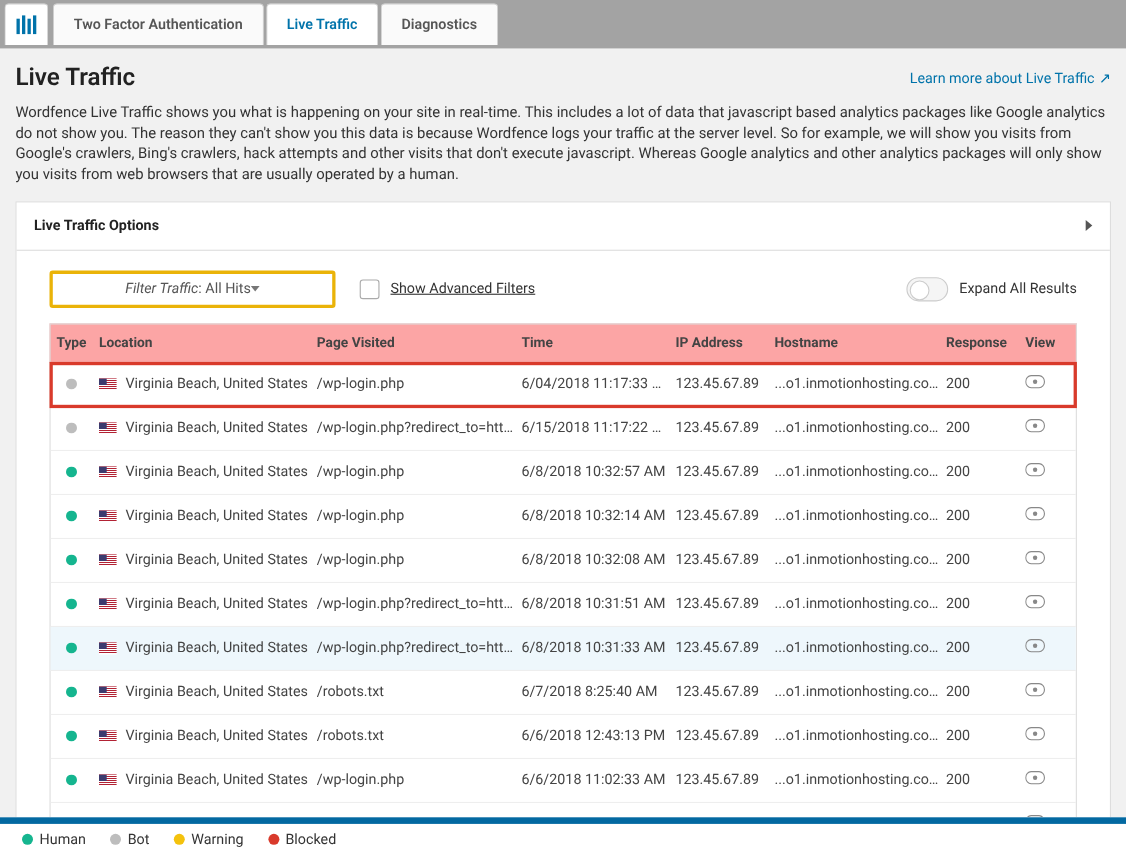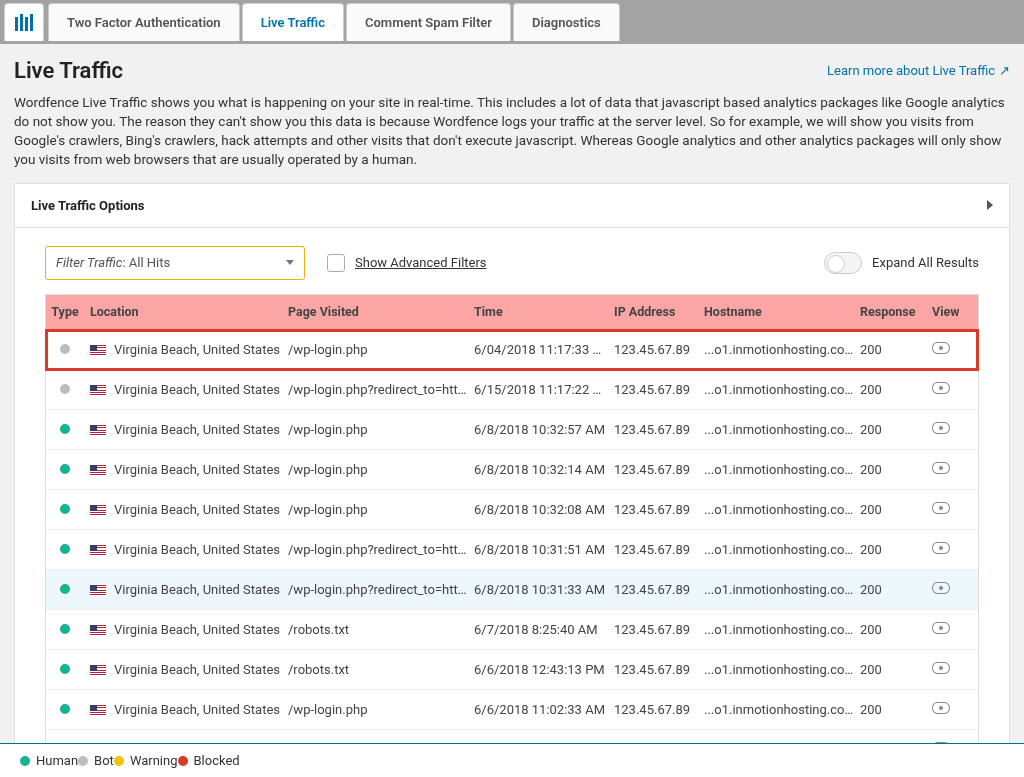--- a/index.html
+++ b/index.html
@@ -79,7 +79,6 @@
   <div id="tabs-ct" style="display: flex; gap: 2px;">
       <div class="tab">Two Factor Authentication</div>
       <div class="tab active">Live Traffic</div>
-      <div class="tab">Comment Spam Filter</div>
       <div class="tab">Diagnostics</div>
     </div>
 </div>

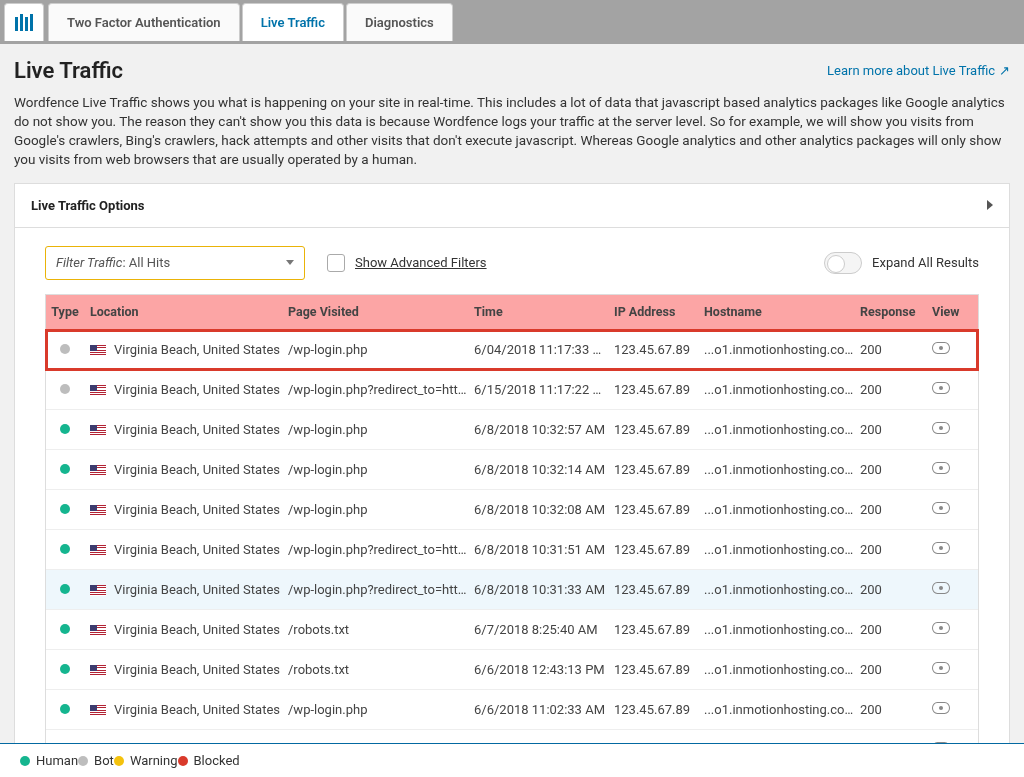--- a/index.html
+++ b/index.html
@@ -21,7 +21,7 @@
   .arrow-right { width: 0; height: 0; border-top: 5px solid transparent; border-bottom: 5px solid transparent; border-left: 6px solid #555; }
   
   .controls { display: flex; align-items: center; padding: 18px 30px 14px 30px; gap: 22px; }
-  .filter-select { width: 260px; height: 34px; border: 1px solid #eab308; border-radius: 3px; background: #fff; display: flex; align-items: center; justify-content: space-between; padding: 0 10px; font-size: 13px; color: #555; }
+  .filter-select { width: 260px; height: 34px; border: 3px solid #eab308; border-radius: 3px; background: #fff; display: flex; align-items: center; justify-content: center; padding: 0 10px; font-size: 13px; color: #555; }
   .filter-select .caret { width: 0; height: 0; border-left: 4px solid transparent; border-right: 4px solid transparent; border-top: 5px solid #777; }
   .checkbox { width: 18px; height: 18px; border: 1px solid #aaa; border-radius: 3px; background: #fff; flex-shrink: 0; }
   .adv-filters { display: flex; align-items: center; gap: 10px; color: #333; text-decoration: underline; }

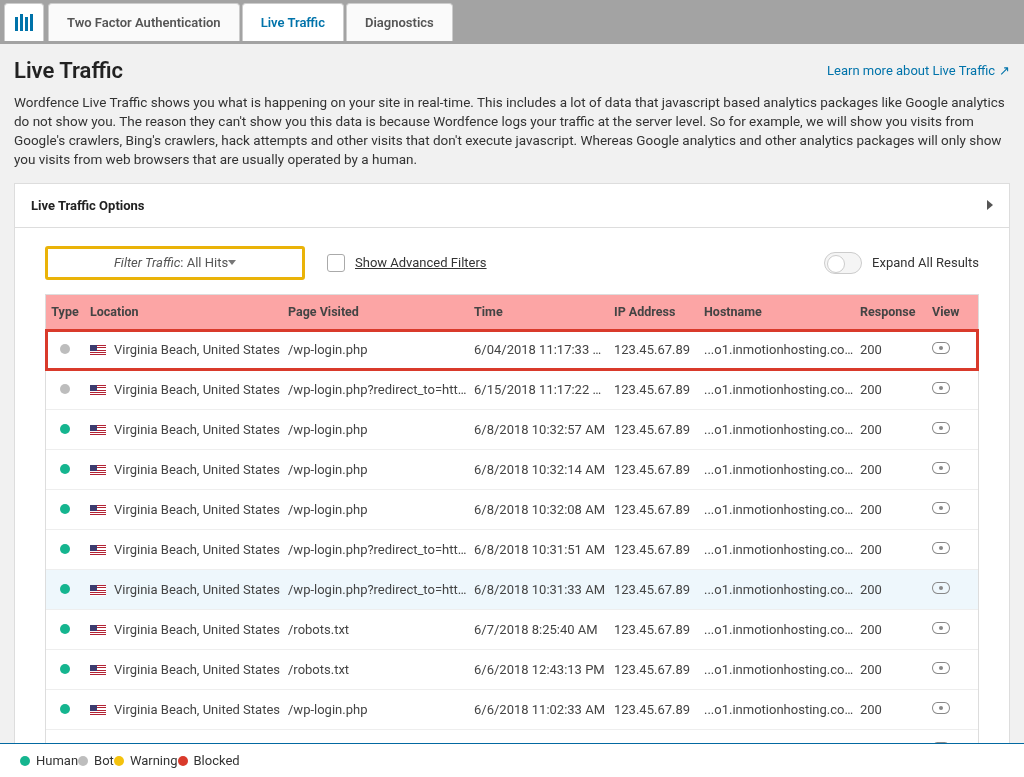--- a/index.html
+++ b/index.html
@@ -59,7 +59,7 @@
   .eye { width: 18px; height: 12px; border-radius: 60% / 100%; border: 1.5px solid #888; position: relative; display: inline-block; }
   .eye::after { content:""; position:absolute; width:4px; height:4px; border-radius:50%; background:#888; top:3px; left:6px; }
   
-  .legend { position: fixed; bottom: 0; left: 0; right: 0; background: #fff; border-top: 1px solid #0369a1; height: 34px; display: flex; align-items: center; padding: 0 20px; font-size: 13px; width: 1024px; }
+  .legend { position: fixed; bottom: 0; left: 0; right: 0; background: #fff; border-top: 6px solid #0369a1; height: 34px; display: flex; align-items: center; gap: 22px; padding: 0 20px; font-size: 13px; width: 1024px; }
   .legend-item { display: flex; align-items: center; gap: 6px; }
   
   .logo-svg { width: 26px; height: 24px; }

